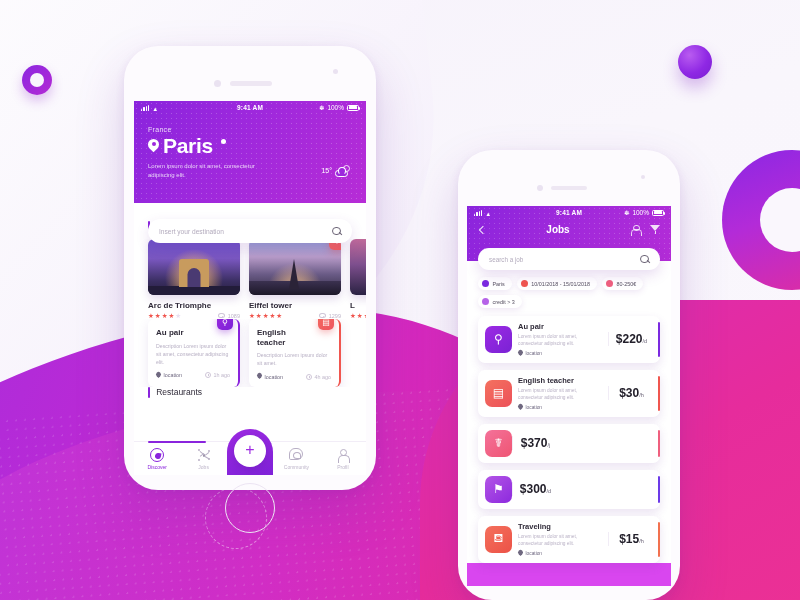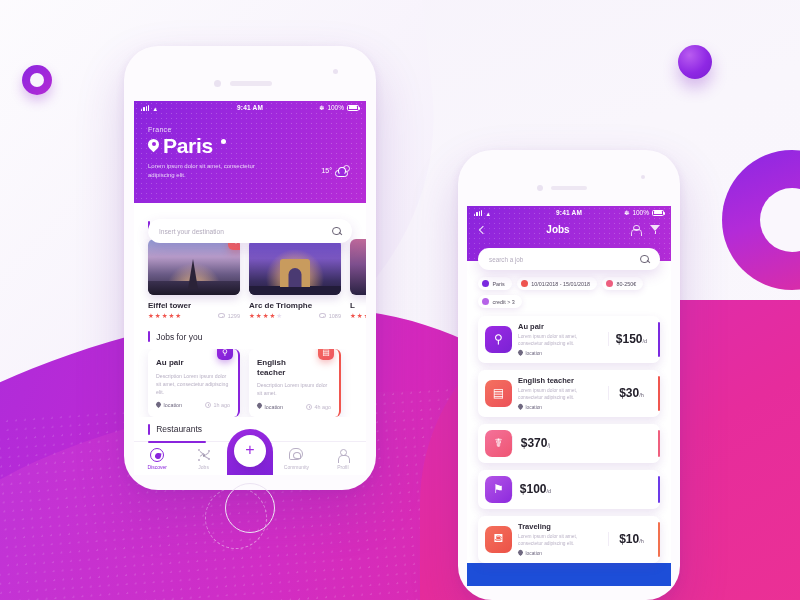--- a/index.html
+++ b/index.html
@@ -87,7 +87,7 @@
   
   .phone { position: absolute; background: #fdfbfe; border-radius: 34px;
            box-shadow: 0 22px 50px rgba(105,40,160,.20), 0 3px 10px rgba(105,40,160,.10); }
-  .phone .screen { position: absolute; overflow: hidden; background: #1d4ed8; }
+  .phone .screen { position: absolute; overflow: hidden; background: #d946ef; }
   .speaker { position: absolute; border-radius: 3px; background: #eee7f3; }
   .camera  { position: absolute; border-radius: 50%; background: #eae2f1; }
   .home-btn{ position: absolute; border-radius: 50%; border: 1px solid #ece4f3; }

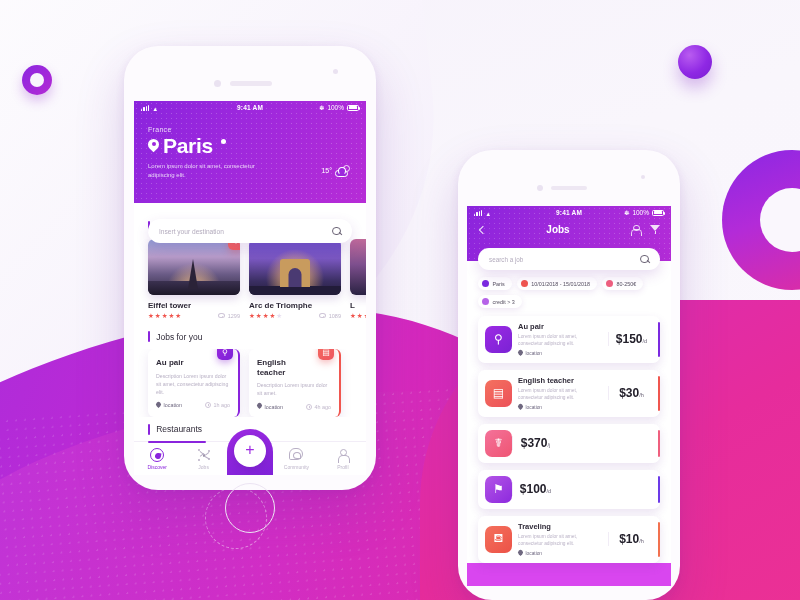--- a/index.html
+++ b/index.html
@@ -440,6 +440,27 @@
 
         <div class="hot-row">
           <div class="hot-card">
+            <div class="hot-img img-arc">
+              <div class="ground"></div>
+                <div class="arch"></div>
+            </div>
+            <div class="hot-name">Arc de Triomphe</div>
+            <div class="hot-meta">
+              <div class="stars">
+                <span>★</span>
+                  <span>★</span>
+                  <span>★</span>
+                  <span>★</span>
+                  <span class="off">★</span>
+              </div>
+              <div class="views">
+                <div class="eye"></div>
+                <span>1089</span>
+              </div>
+            </div>
+          </div>
+
+          <div class="hot-card">
             <div class="hot-img img-eiffel">
               <div class="skyline"></div>
                 <div class="tower"></div>
@@ -459,27 +480,6 @@
               <div class="views">
                 <div class="eye"></div>
                 <span>1299</span>
-              </div>
-            </div>
-          </div>
-
-          <div class="hot-card">
-            <div class="hot-img img-arc">
-              <div class="ground"></div>
-                <div class="arch"></div>
-            </div>
-            <div class="hot-name">Arc de Triomphe</div>
-            <div class="hot-meta">
-              <div class="stars">
-                <span>★</span>
-                  <span>★</span>
-                  <span>★</span>
-                  <span>★</span>
-                  <span class="off">★</span>
-              </div>
-              <div class="views">
-                <div class="eye"></div>
-                <span>1089</span>
               </div>
             </div>
           </div>

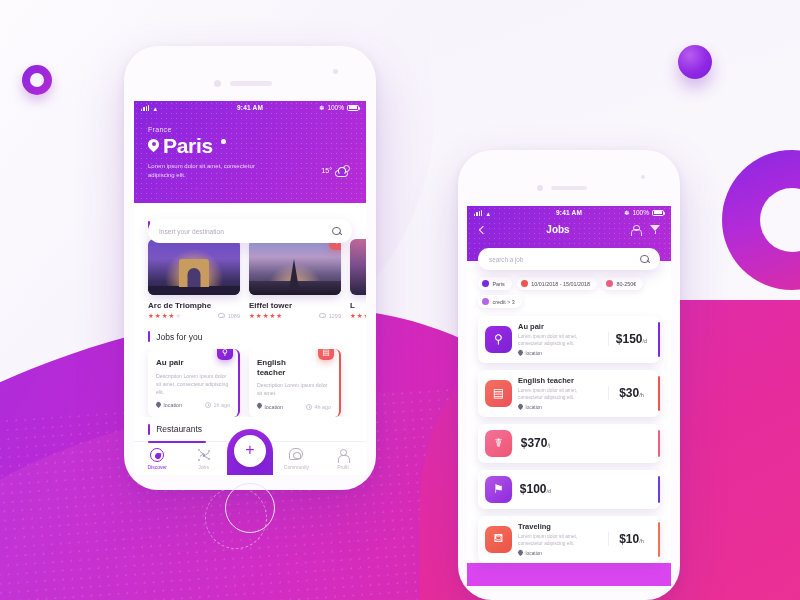--- a/index.html
+++ b/index.html
@@ -497,10 +497,6 @@
           </div>
         </div>
 
-        <div class="sect-head" style="margin-top:12px">
-          <div class="sect-bar"></div>
-          <div class="sect-title">Jobs for you</div>
-        </div>
 
         <div class="jobs-row">
           <div class="job-card accent-purple">

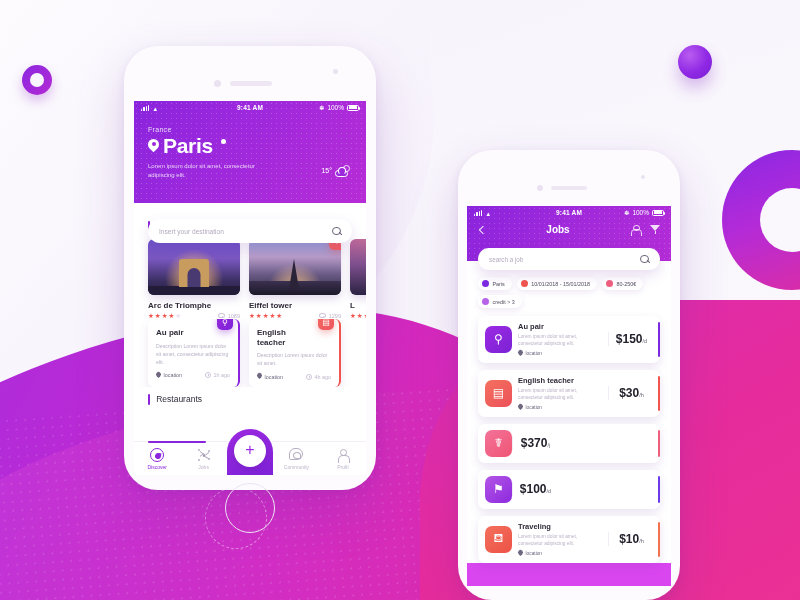--- a/index.html
+++ b/index.html
@@ -664,7 +664,7 @@
             </div>
           </div>
           <div class="jl-price">
-            <span>$150</span><span class="unit">/d</span>
+            <span>$220</span><span class="unit">/d</span>
           </div>
         </div>
 

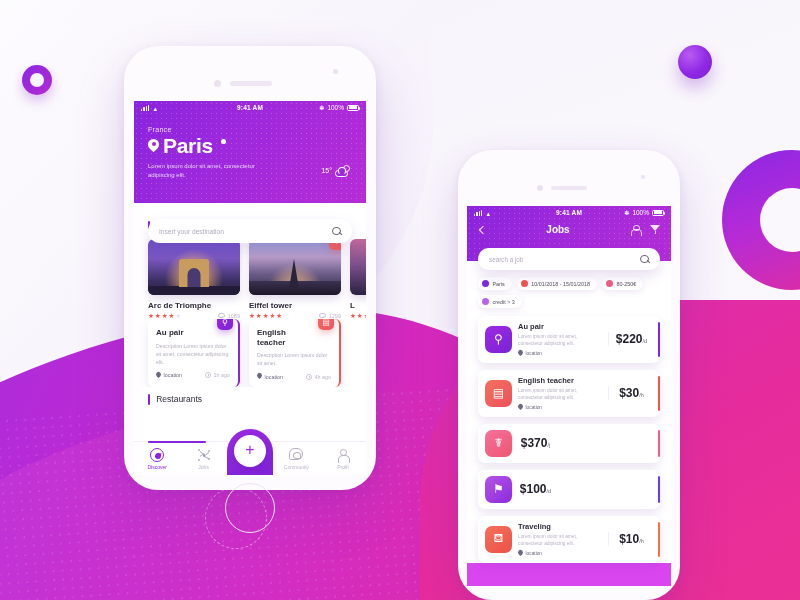--- a/index.html
+++ b/index.html
@@ -532,7 +532,7 @@
           </div>
         </div>
 
-        <div class="sect-head" style="margin-top:7px">
+        <div class="sect-head" style="margin-top:0">
           <div class="sect-bar"></div>
           <div class="sect-title">Restaurants</div>
         </div>

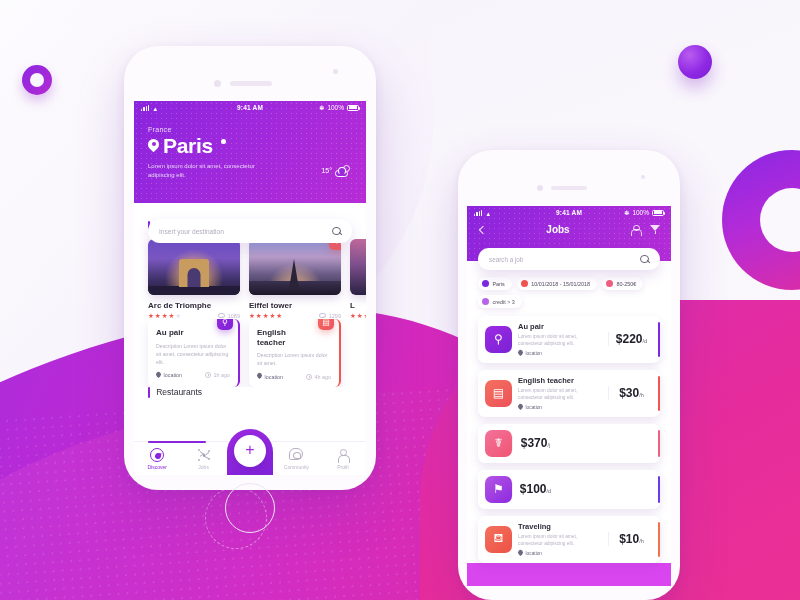--- a/index.html
+++ b/index.html
@@ -696,7 +696,7 @@
           <div class="edge" style="background:#6c3ae8"></div>
           <div class="jl-ico" style="background:linear-gradient(140deg,#b355e6,#8d2ade)">⚑</div>
           <div class="jl-price">
-            <span>$100</span><span class="unit">/d</span>
+            <span>$300</span><span class="unit">/d</span>
           </div>
         </div>
 

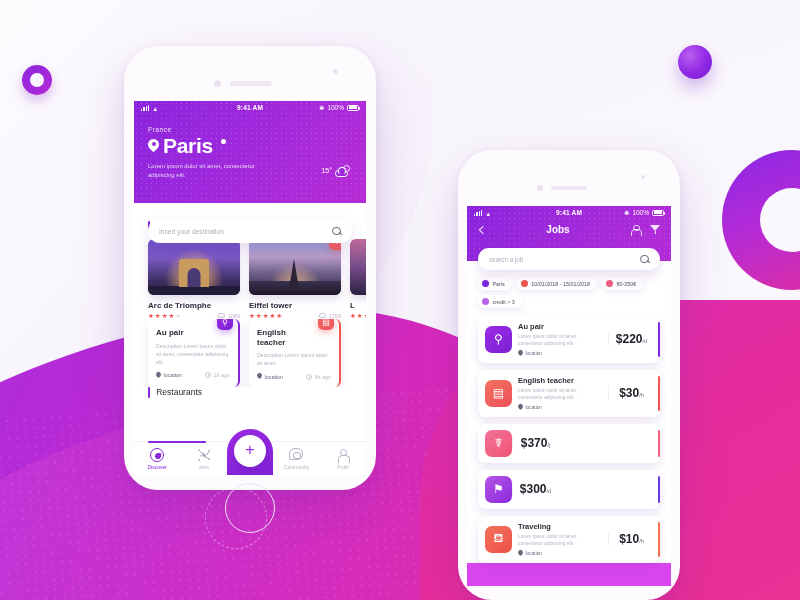--- a/index.html
+++ b/index.html
@@ -712,7 +712,7 @@
             </div>
           </div>
           <div class="jl-price">
-            <span>$10</span><span class="unit">/h</span>
+            <span>$15</span><span class="unit">/h</span>
           </div>
         </div>
       </div>

